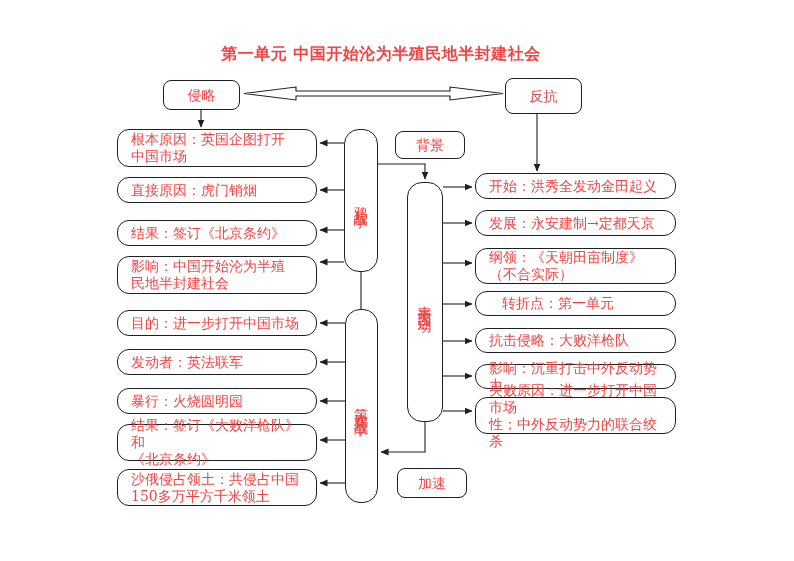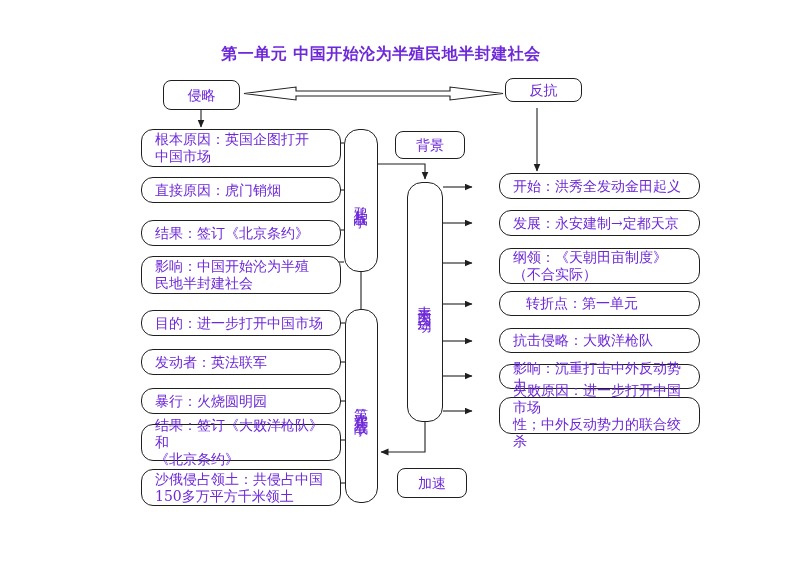--- a/index.html
+++ b/index.html
@@ -5,7 +5,7 @@
   html,body{margin:0;padding:0;background:#fff;}
   .stage{
     position:relative;width:794px;height:561px;background:#fff;overflow:hidden;
-    font-family:"DejaVu Serif","Liberation Serif",serif;color:#6d28d9;
+    font-family:"DejaVu Serif","Liberation Serif",serif;color:#ef4444;
   }
   .title{
     position:absolute;left:81px;top:44px;width:600px;text-align:center;

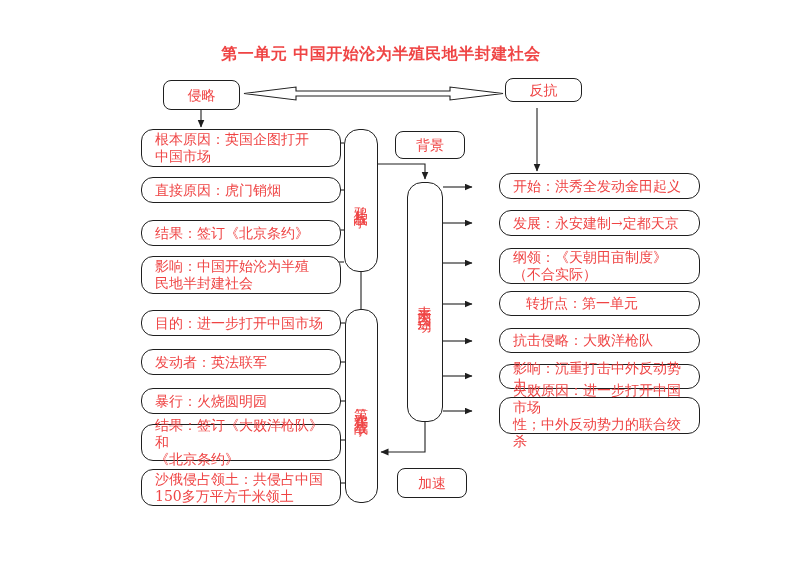--- a/index.html
+++ b/index.html
@@ -44,7 +44,7 @@
   .r7{left:475px;top:397px;width:201px;height:37px;}
   
   .invade{left:163px;top:80px;width:77px;height:30px;}
-  .resist{left:505px;top:78px;width:77px;height:24px;}
+  .resist{left:505px;top:78px;width:77px;height:36px;}
   .bg{left:395px;top:131px;width:70px;height:28px;}
   .accel{left:397px;top:468px;width:70px;height:30px;}
   

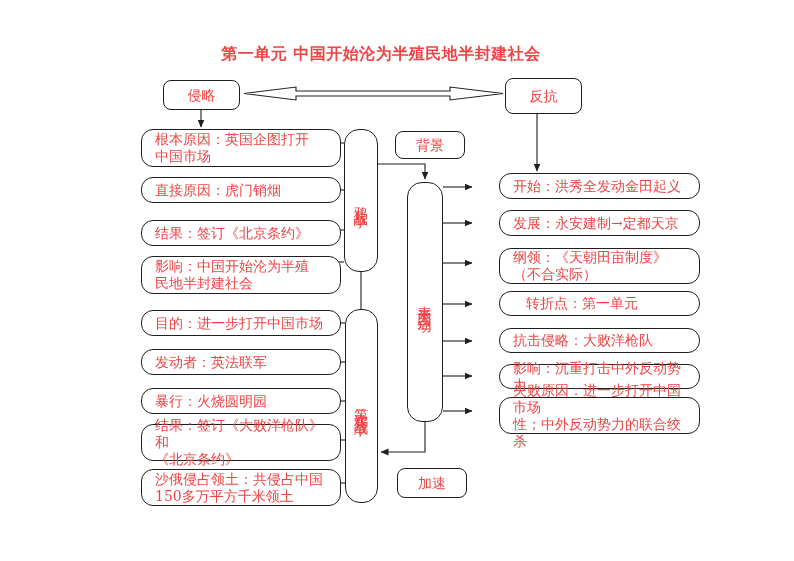--- a/index.html
+++ b/index.html
@@ -17,7 +17,7 @@
     border:1.2px solid #1f1f1f;display:flex;align-items:center;
     font-size:14px;line-height:17px;white-space:pre-line;
   }
-  .hbox{border-radius:12px;padding:0 13px;margin-left:24px;}
+  .hbox{border-radius:12px;padding:0 13px;}
   .label{border-radius:8px;justify-content:center;padding:0;}
   .vbox{
     border-radius:15px;justify-content:center;

